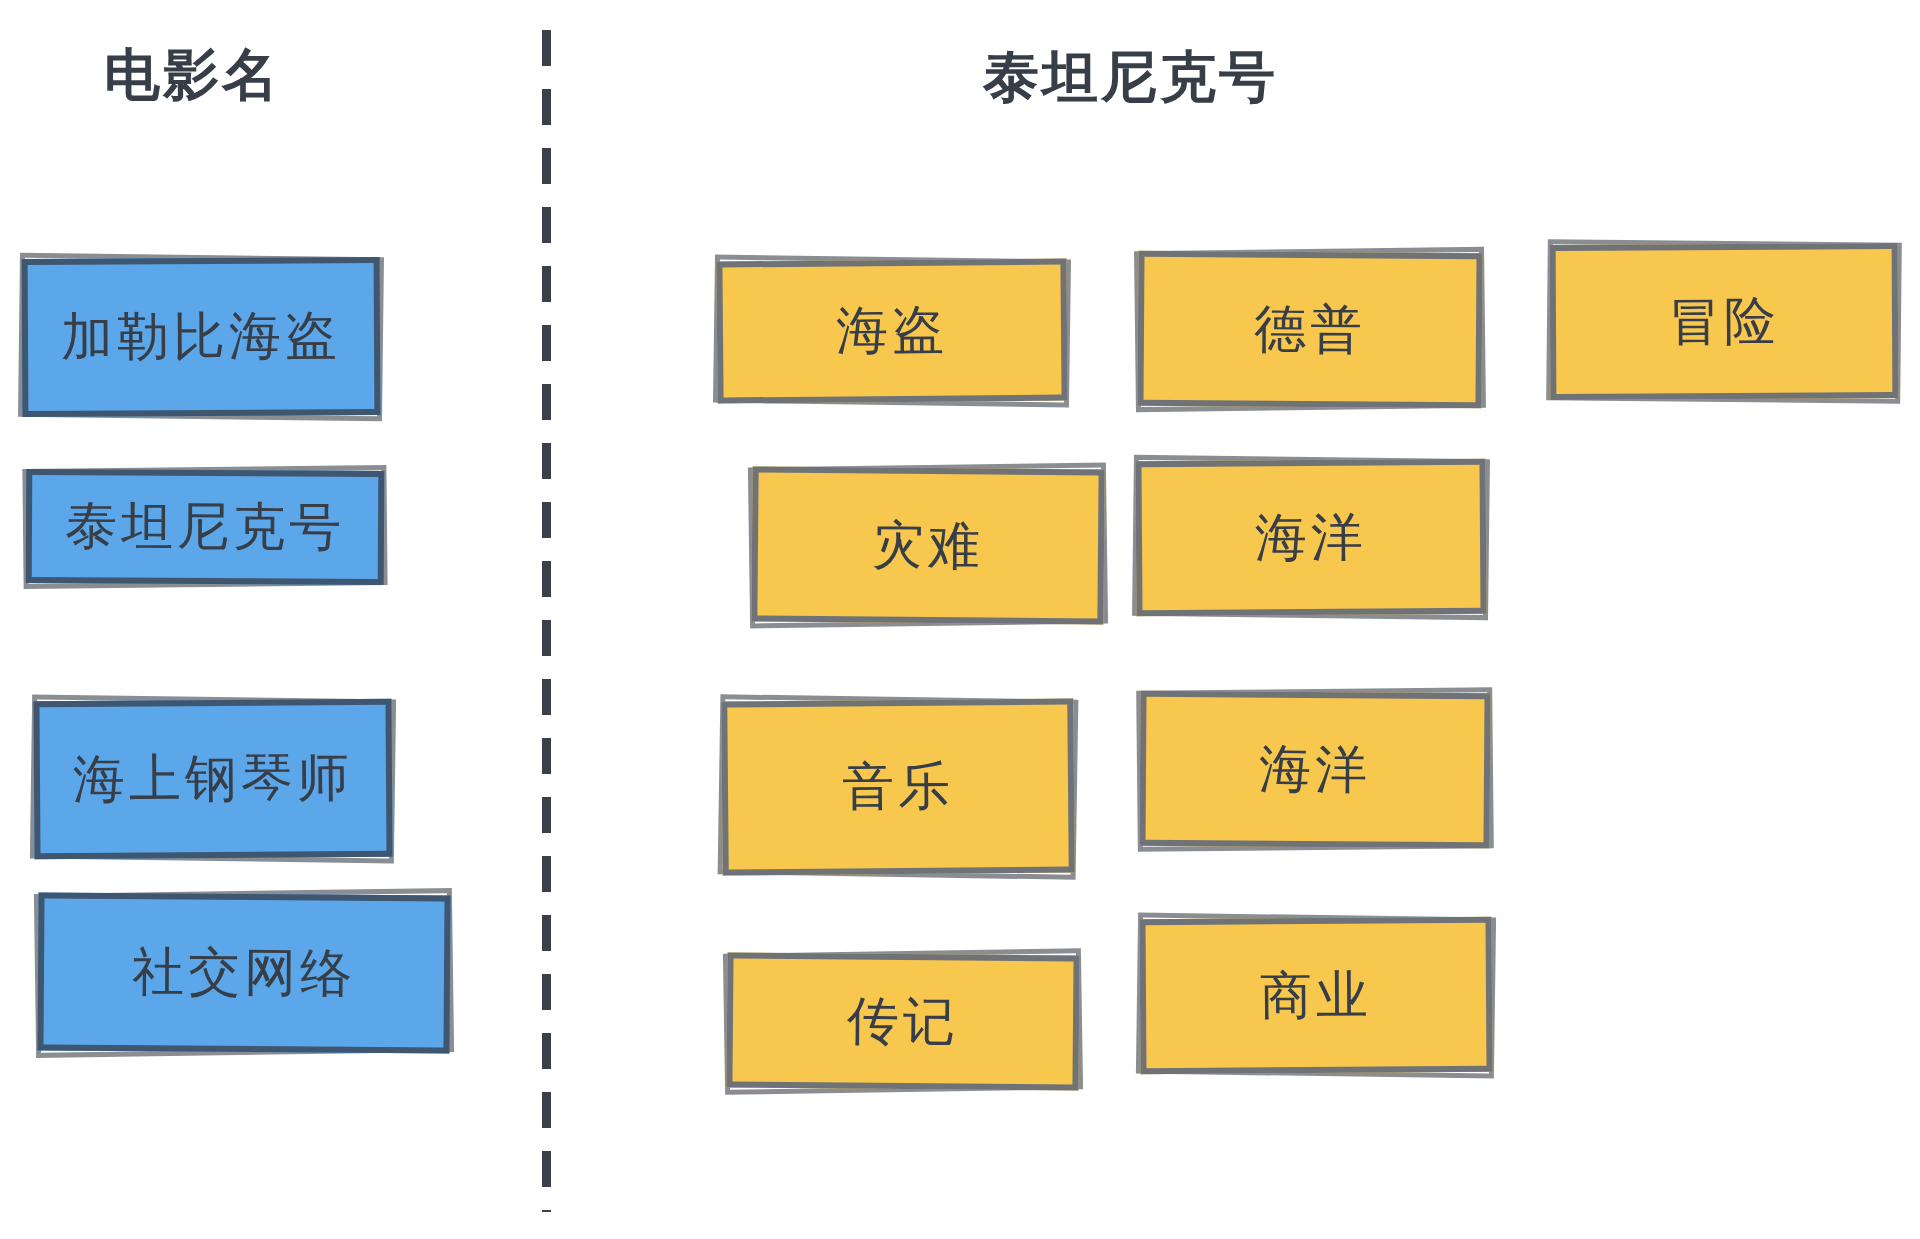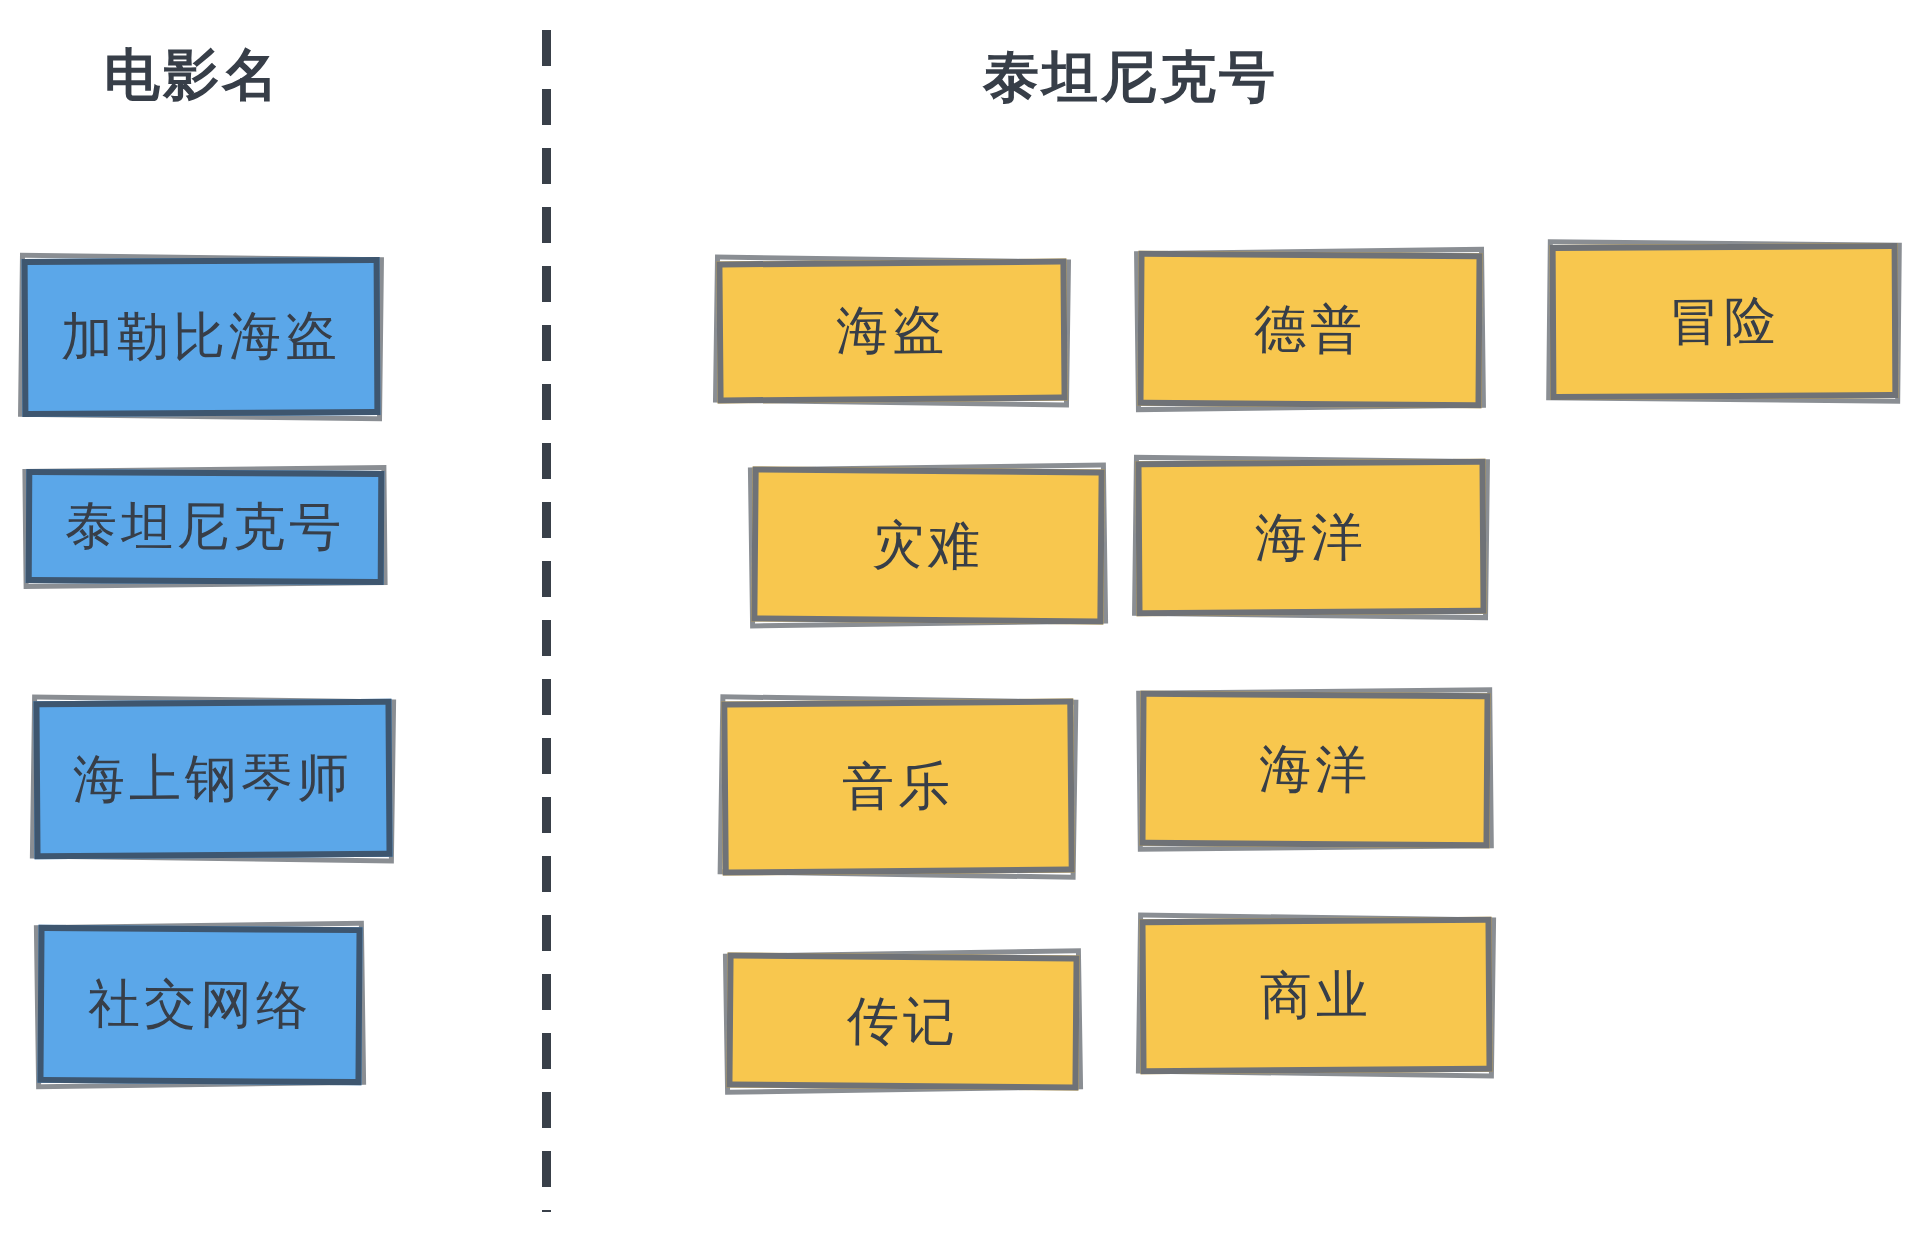--- a/index.html
+++ b/index.html
@@ -67,7 +67,7 @@
     </span>
   </div>
 
-  <div class="node blue" style="left:38px;top:926px;width:324px;height:158px;--r1:0.4deg;--r2:-0.8deg">
+  <div class="node blue" style="left:38px;top:894px;width:412px;height:158px;--r1:0.4deg;--r2:-0.8deg">
     <span class="frame"></span>
     <span class="card">
       <span class="label">社交网络</span>

